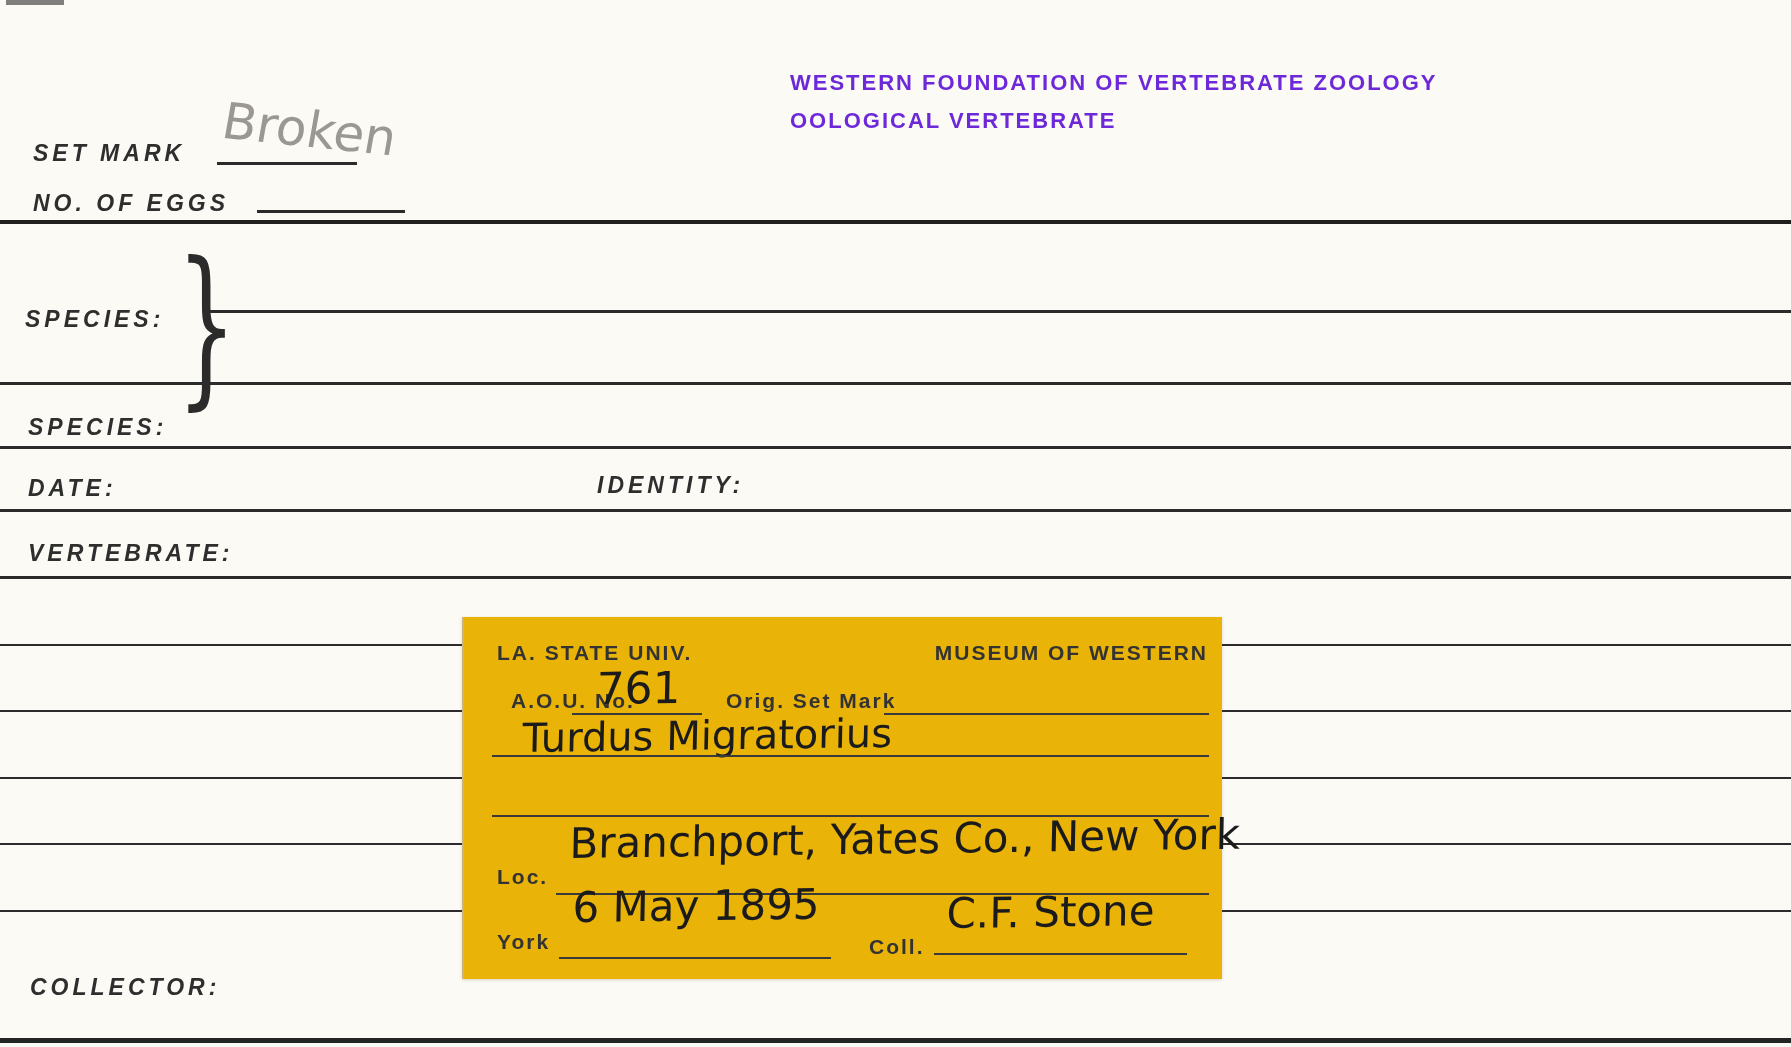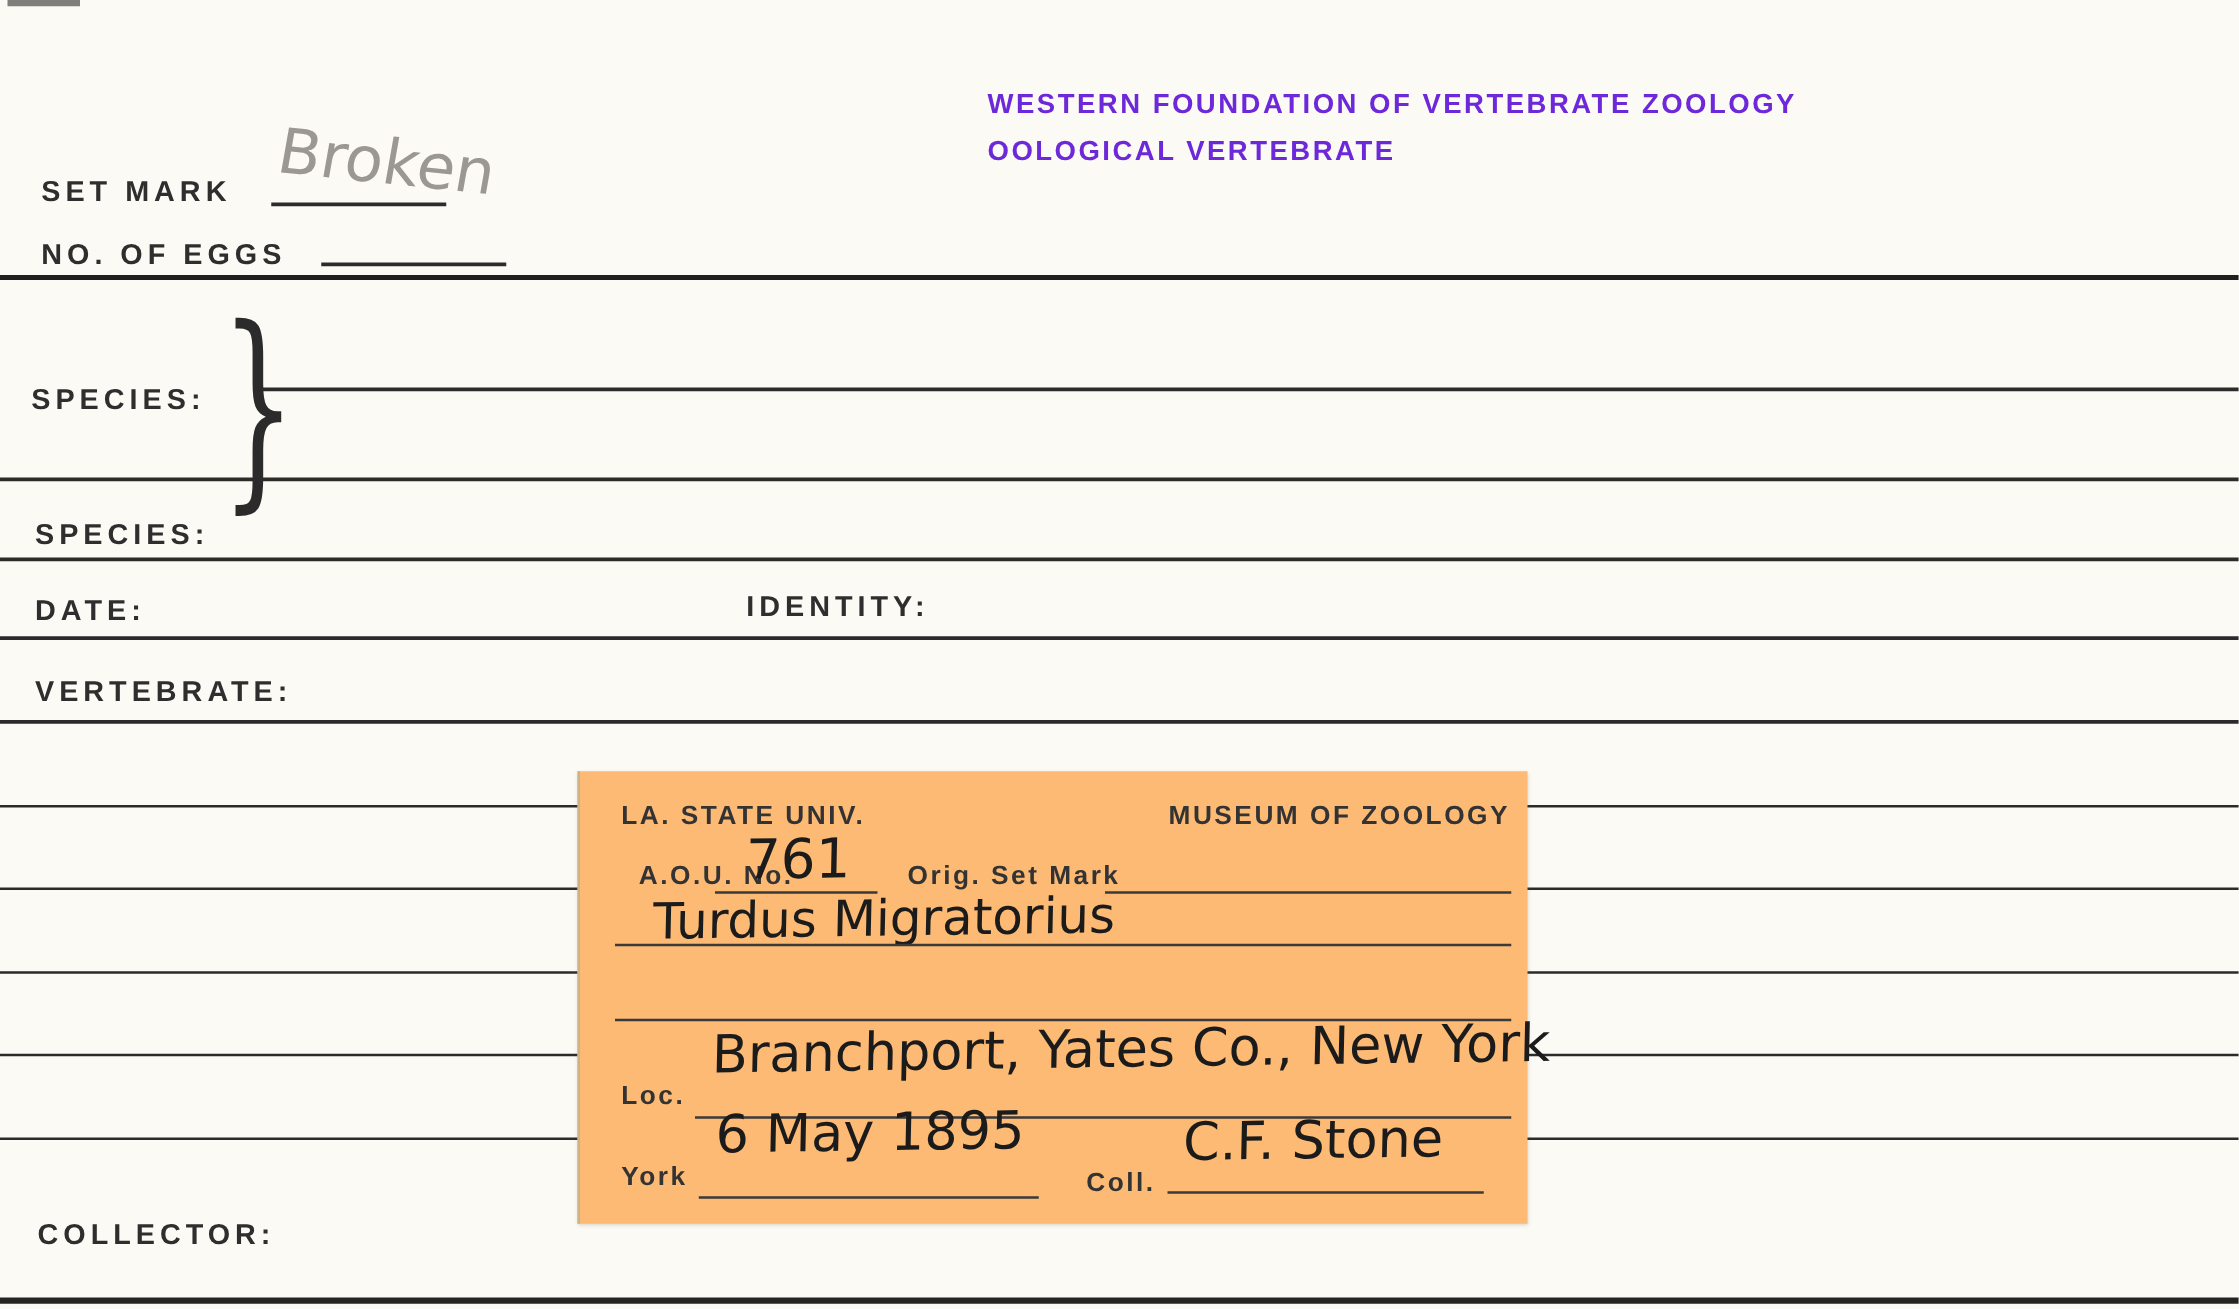--- a/index.html
+++ b/index.html
@@ -12,6 +12,7 @@
   .label{
     font-weight:bold;color:#2e2e2e;font-size:23px;letter-spacing:4px;
     white-space:nowrap;
+    font-style:italic;
   }
   .hline{position:absolute;background:#2b2b2b;height:2px;}
   .underline{position:absolute;background:#2b2b2b;height:3px;}

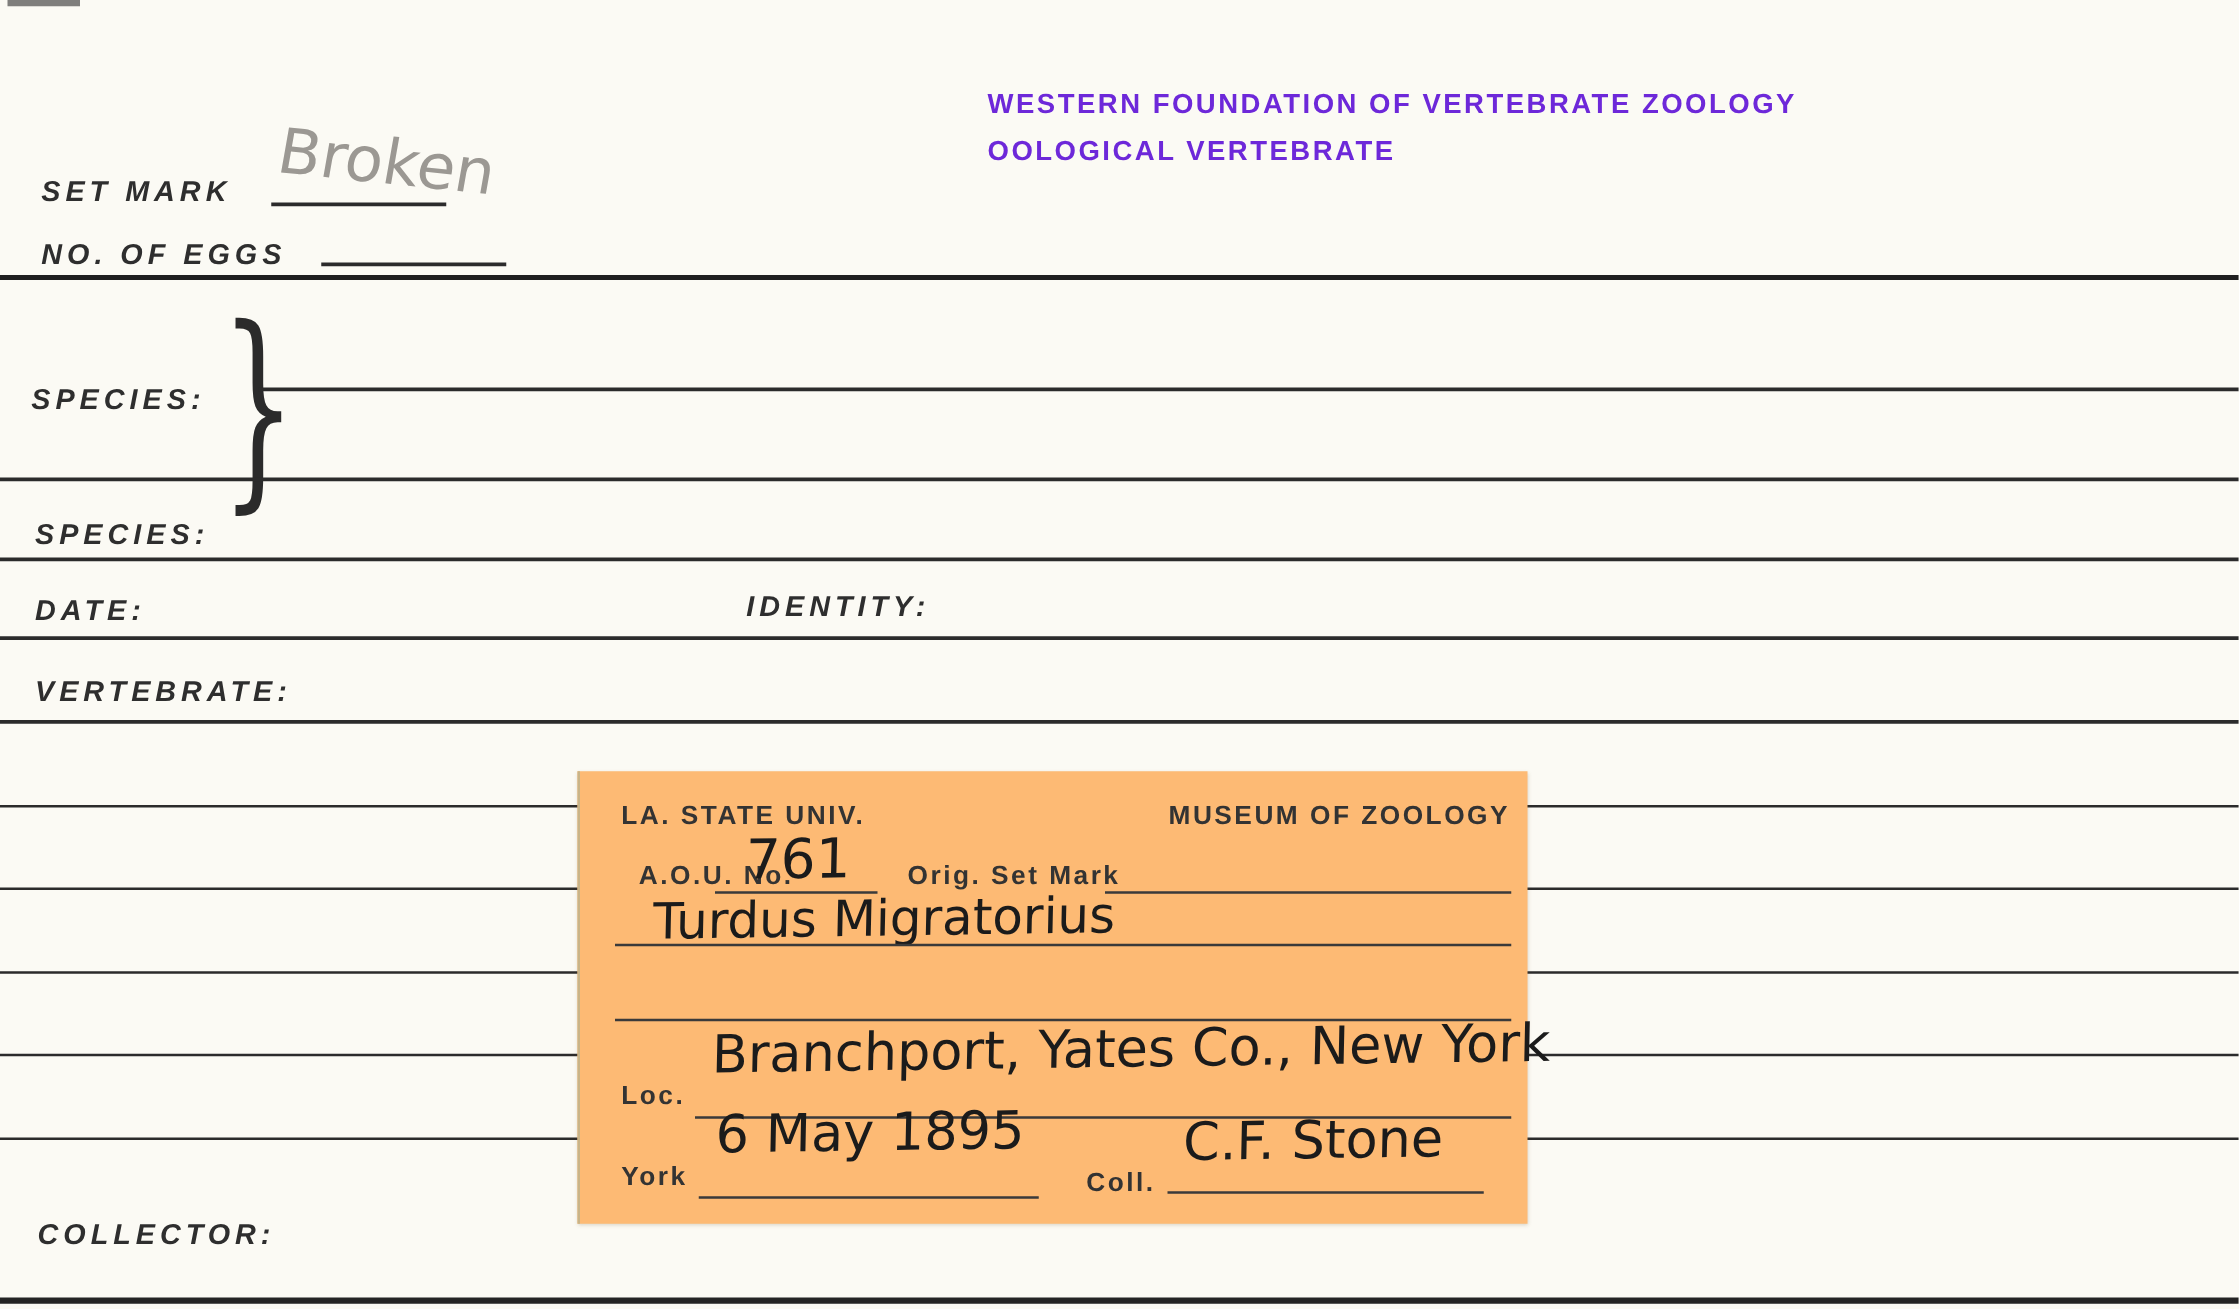--- a/index.html
+++ b/index.html
@@ -28,7 +28,7 @@
   
   .inner-card{
     position:absolute;left:462px;top:617px;width:758px;height:362px;
-    background:#fdba74;
+    background:#eab308;
     border-left:2px solid #c9b488;
     box-shadow:0 1px 3px rgba(120,100,60,.25);
     z-index:5;

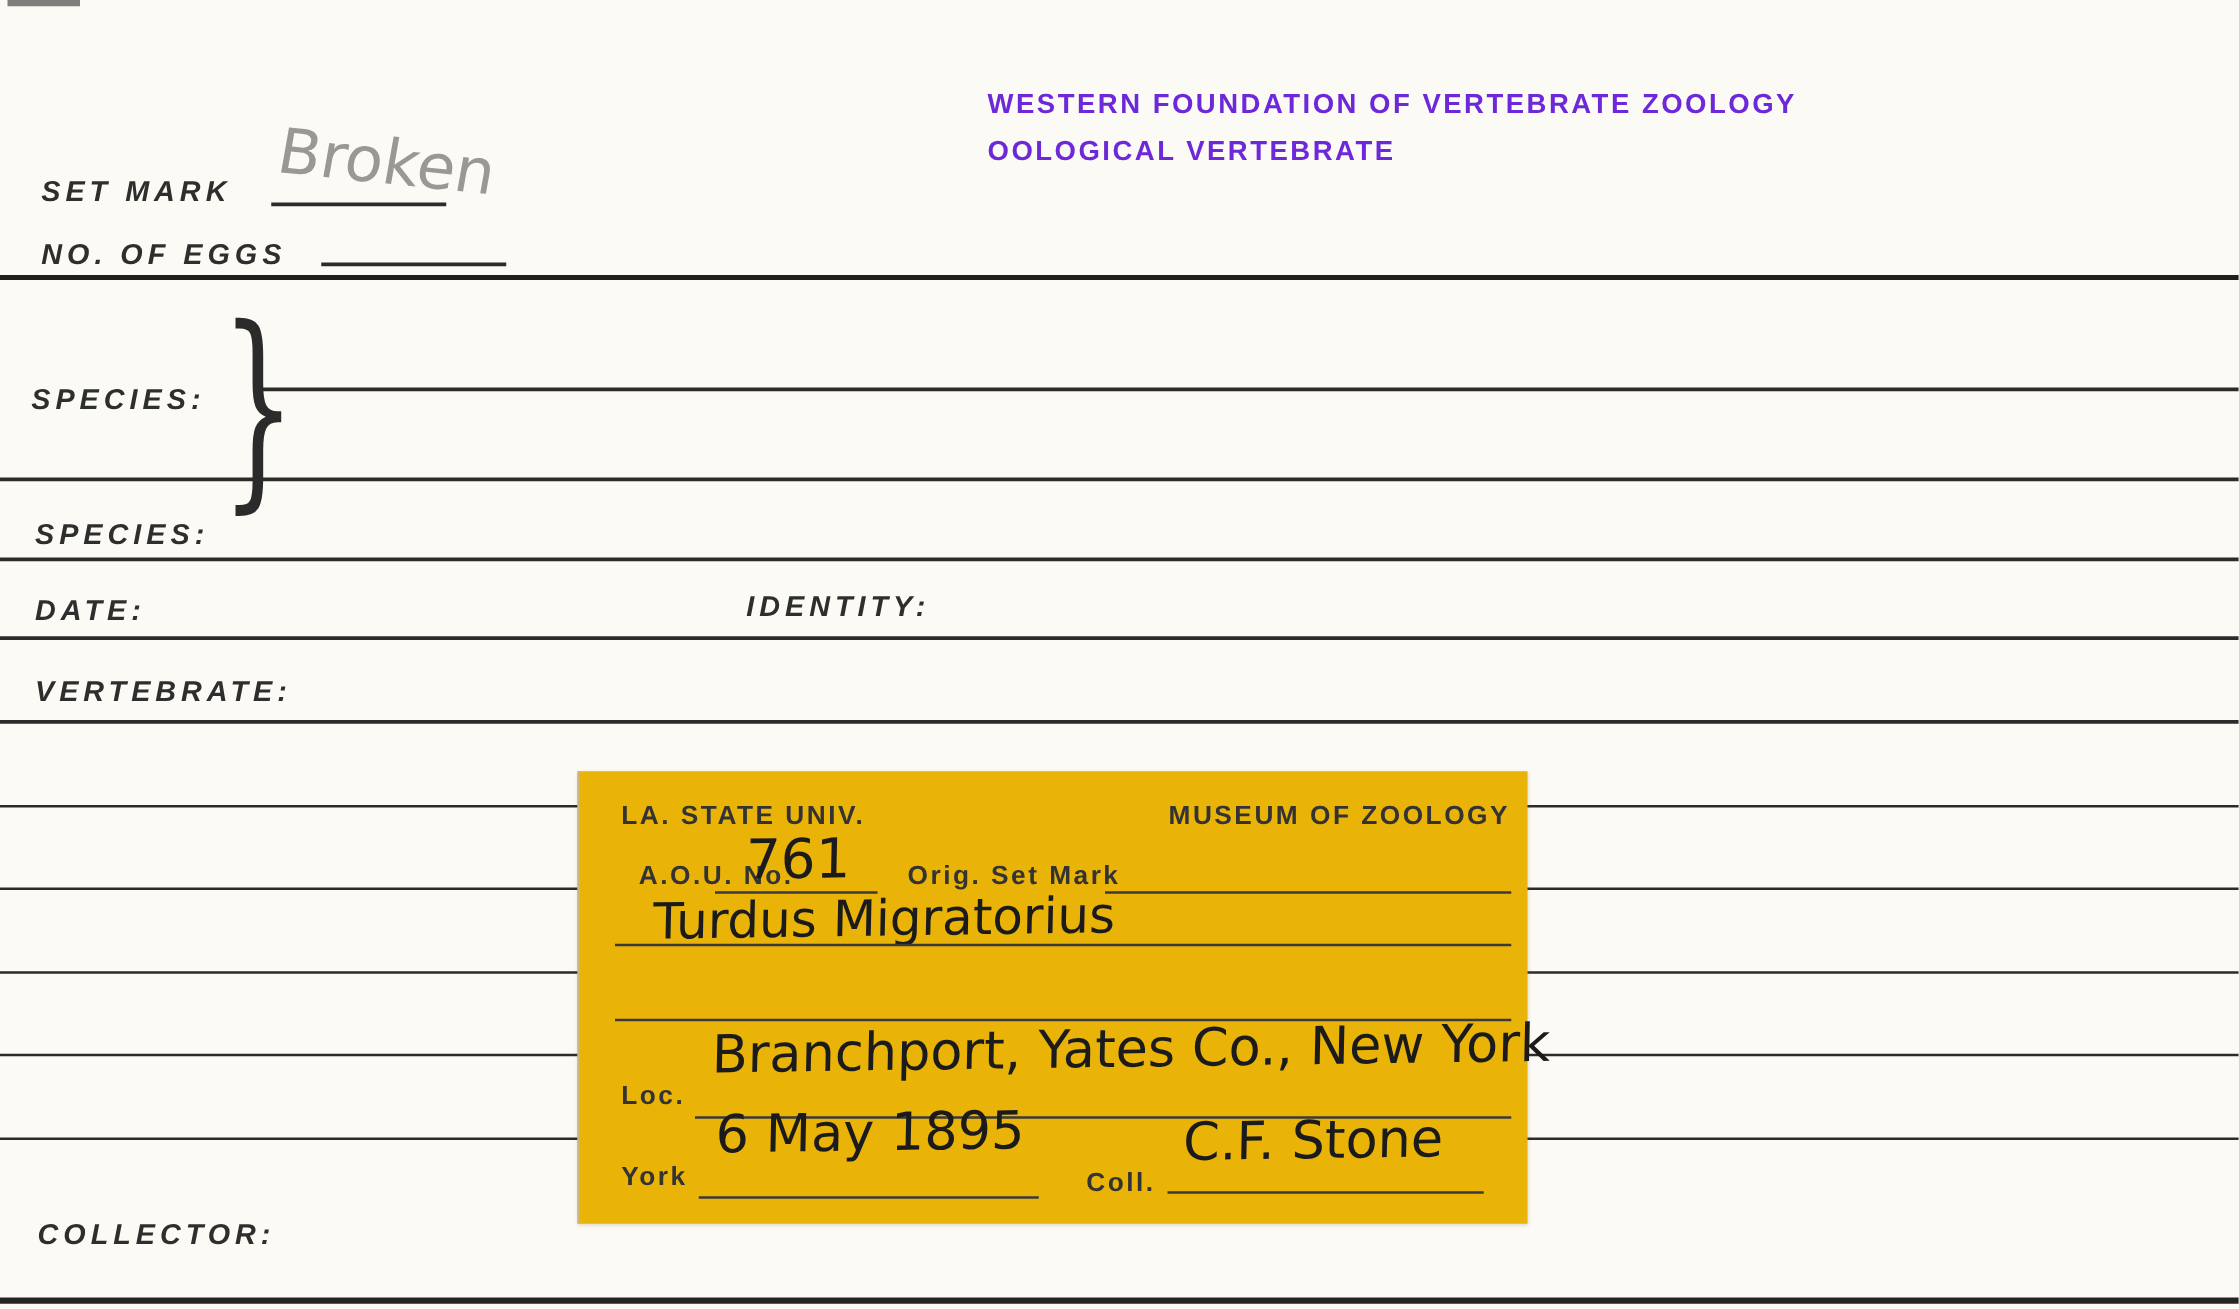--- a/index.html
+++ b/index.html
@@ -88,7 +88,7 @@
 <div class="inner-card">
 
   <div class="cardprint" style="left:33px;top:24px;">LA. STATE UNIV.</div>
-  <div class="cardprint" style="right:14px;top:24px;">MUSEUM OF ZOOLOGY</div>
+  <div class="cardprint" style="right:14px;top:24px;">MUSEUM OF WESTERN</div>
 
   <div class="cardprint" style="left:47px;top:72px;">A.O.U. No.</div>
   <div class="hw" style="left:132px;top:46px;font-size:44px;">761</div>

